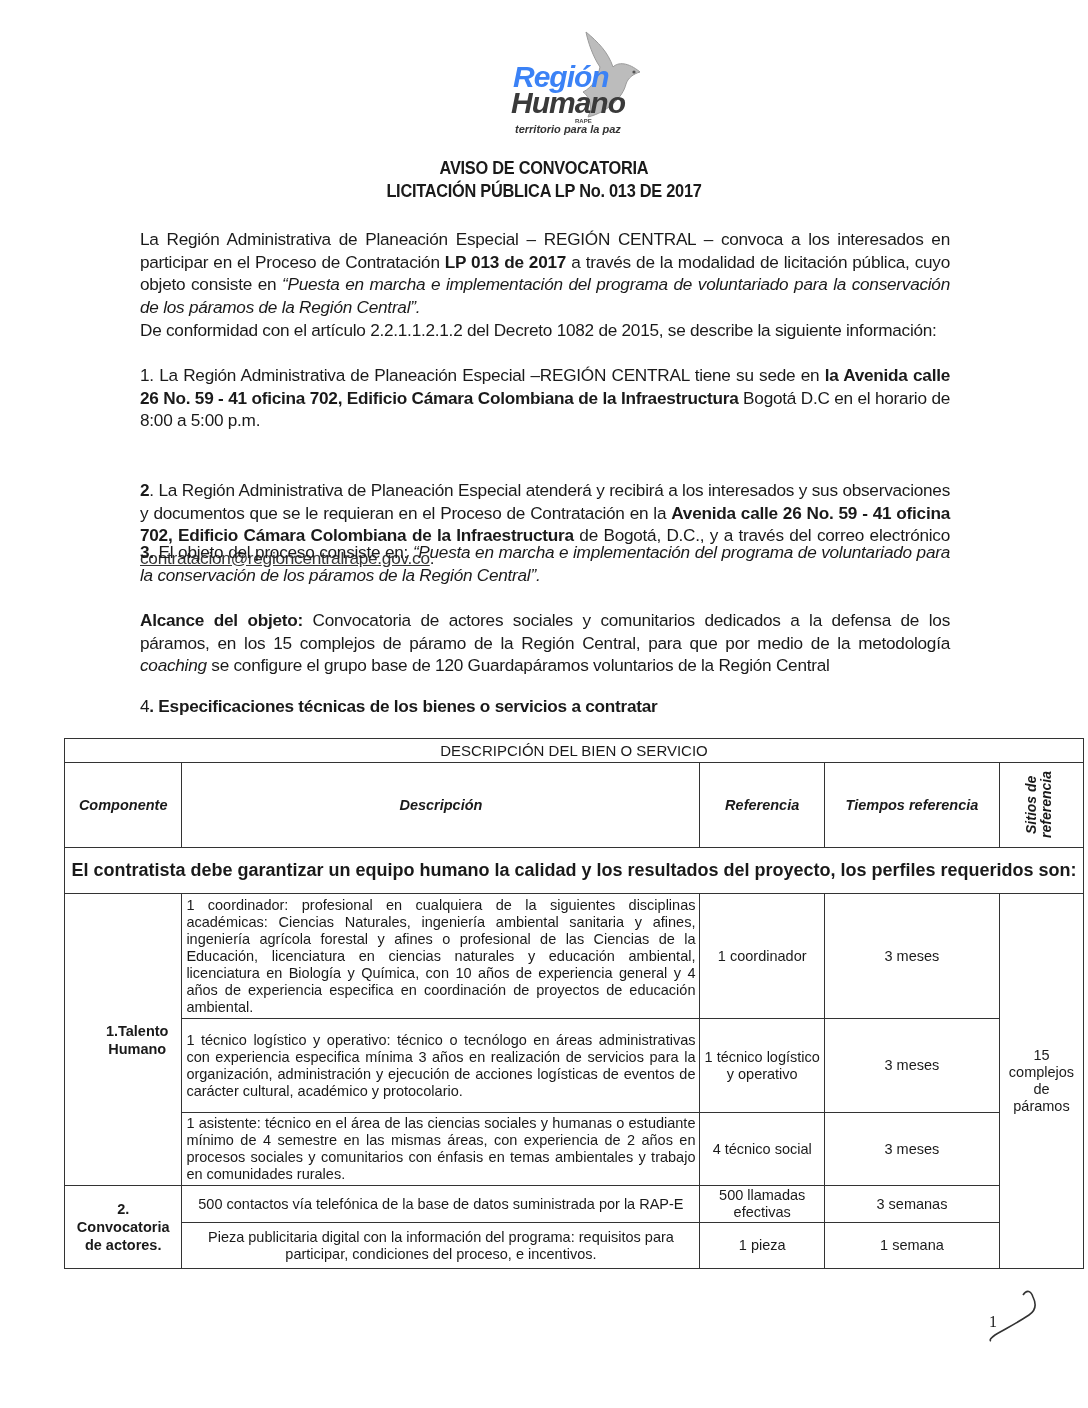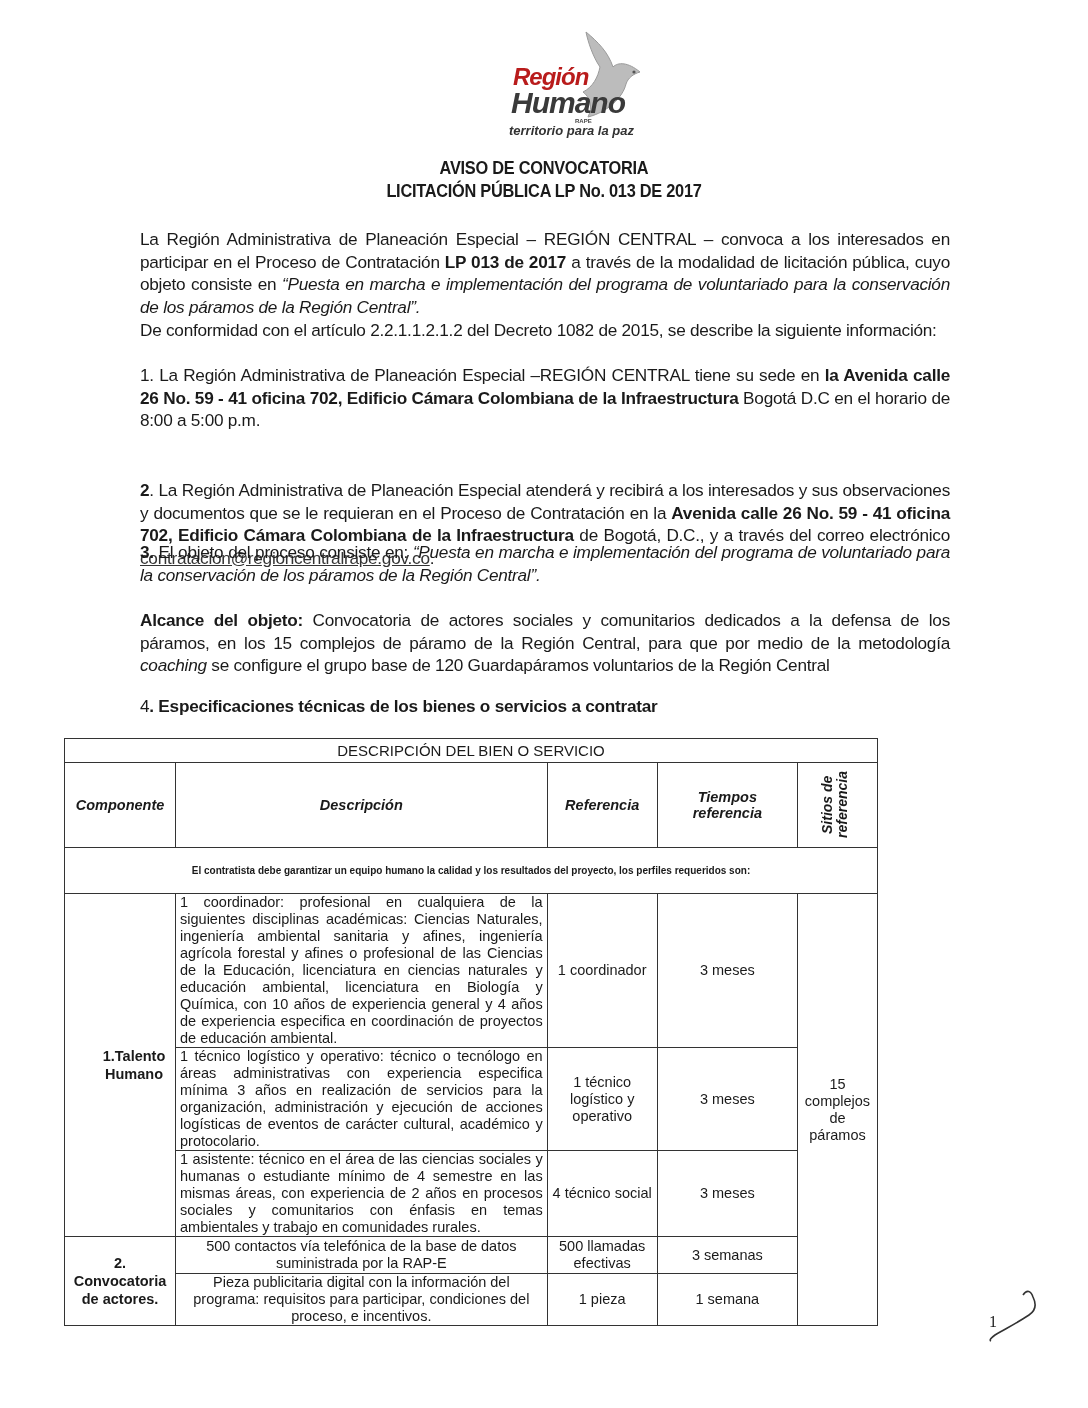--- a/index.html
+++ b/index.html
@@ -6,8 +6,8 @@
   body { width:1088px; height:1408px; position:relative; overflow:hidden; color:#1a1a1a;
          font-family:"Liberation Sans", sans-serif; }
   .logo { position:absolute; left:483px; top:18px; width:180px; height:118px; }
-  .logo .t1 { position:absolute; left:30px; top:44px; font-size:24px; font-weight:bold; font-style:italic;
-              color:#b91c1c; letter-spacing:-1px; line-height:30px; }
+  .logo .t1 { position:absolute; left:30px; top:44px; font-size:30px; font-weight:bold; font-style:italic;
+              color:#3b82f6; letter-spacing:-1px; line-height:30px; }
   .logo .t2 { position:absolute; left:28px; top:70px; font-size:30px; font-weight:bold; font-style:italic;
               color:#3a3a3a; letter-spacing:-1px; line-height:30px; }
   .logo .rape { position:absolute; left:92px; top:100px; font-size:6px; font-weight:bold; color:#444; }

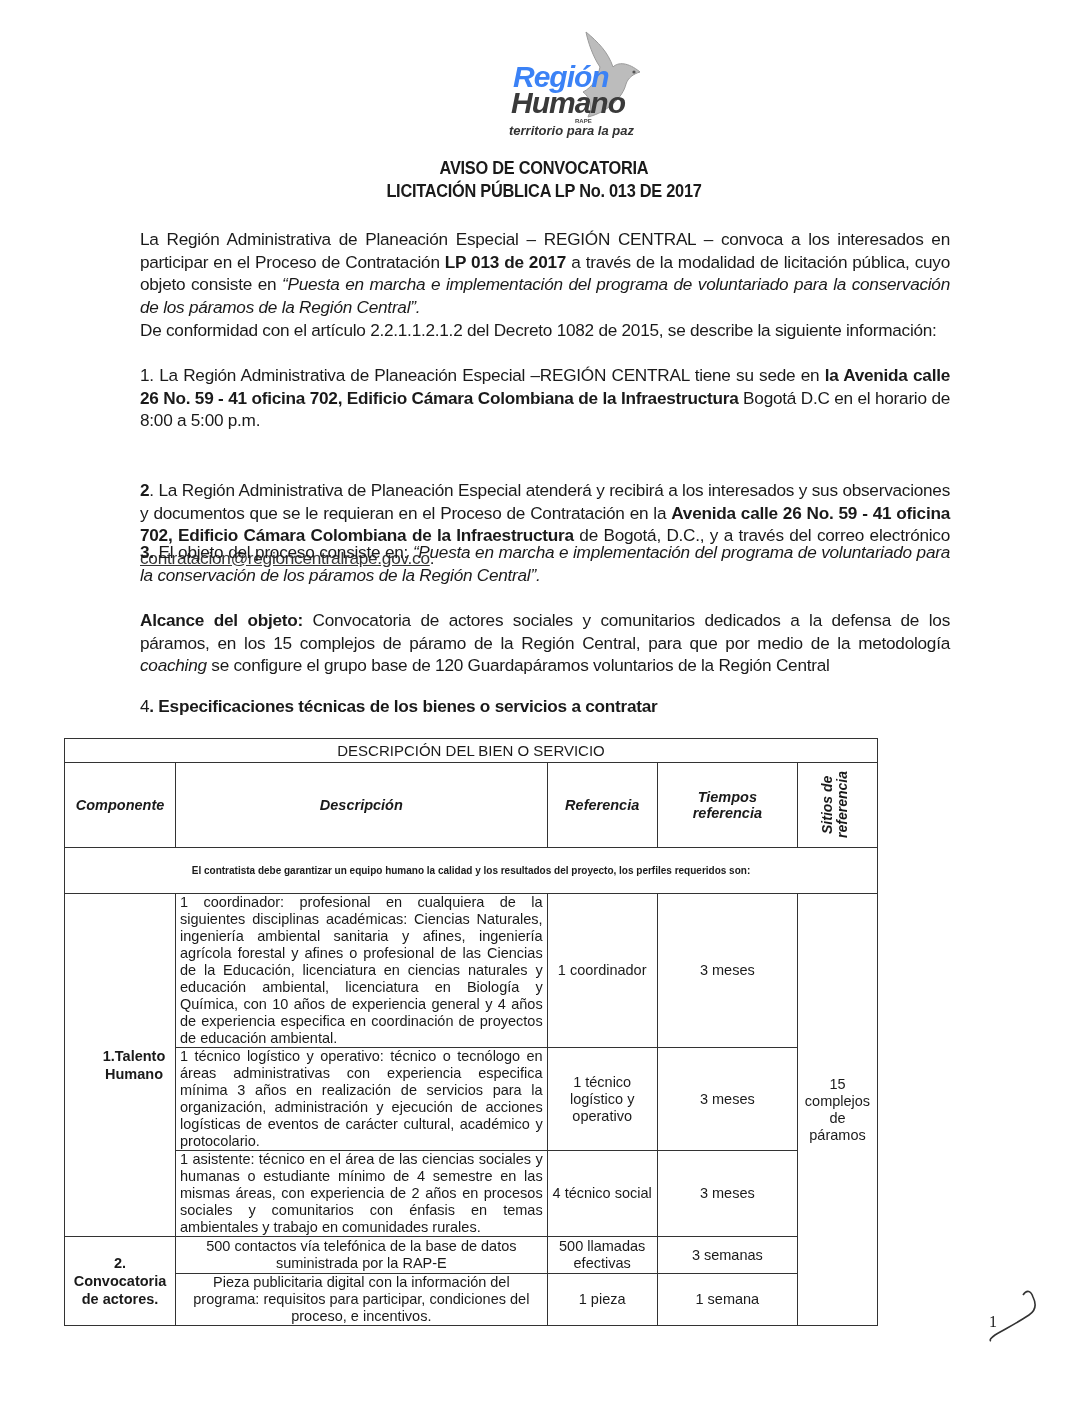--- a/index.html
+++ b/index.html
@@ -11,7 +11,7 @@
   .logo .t2 { position:absolute; left:28px; top:70px; font-size:30px; font-weight:bold; font-style:italic;
               color:#3a3a3a; letter-spacing:-1px; line-height:30px; }
   .logo .rape { position:absolute; left:92px; top:100px; font-size:6px; font-weight:bold; color:#444; }
-  .logo .tag { position:absolute; left:26px; top:105px; font-size:13px; font-style:italic; font-weight:bold; color:#333; }
+  .logo .tag { position:absolute; left:32px; top:105px; font-size:11px; font-style:italic; font-weight:bold; color:#333; }
   .logo svg { position:absolute; left:95px; top:4px; }
   .title { position:absolute; left:0; width:1088px; text-align:center; font-weight:bold;
            font-size:19px; letter-spacing:-0.3px; transform:scaleX(0.86); transform-origin:center; }

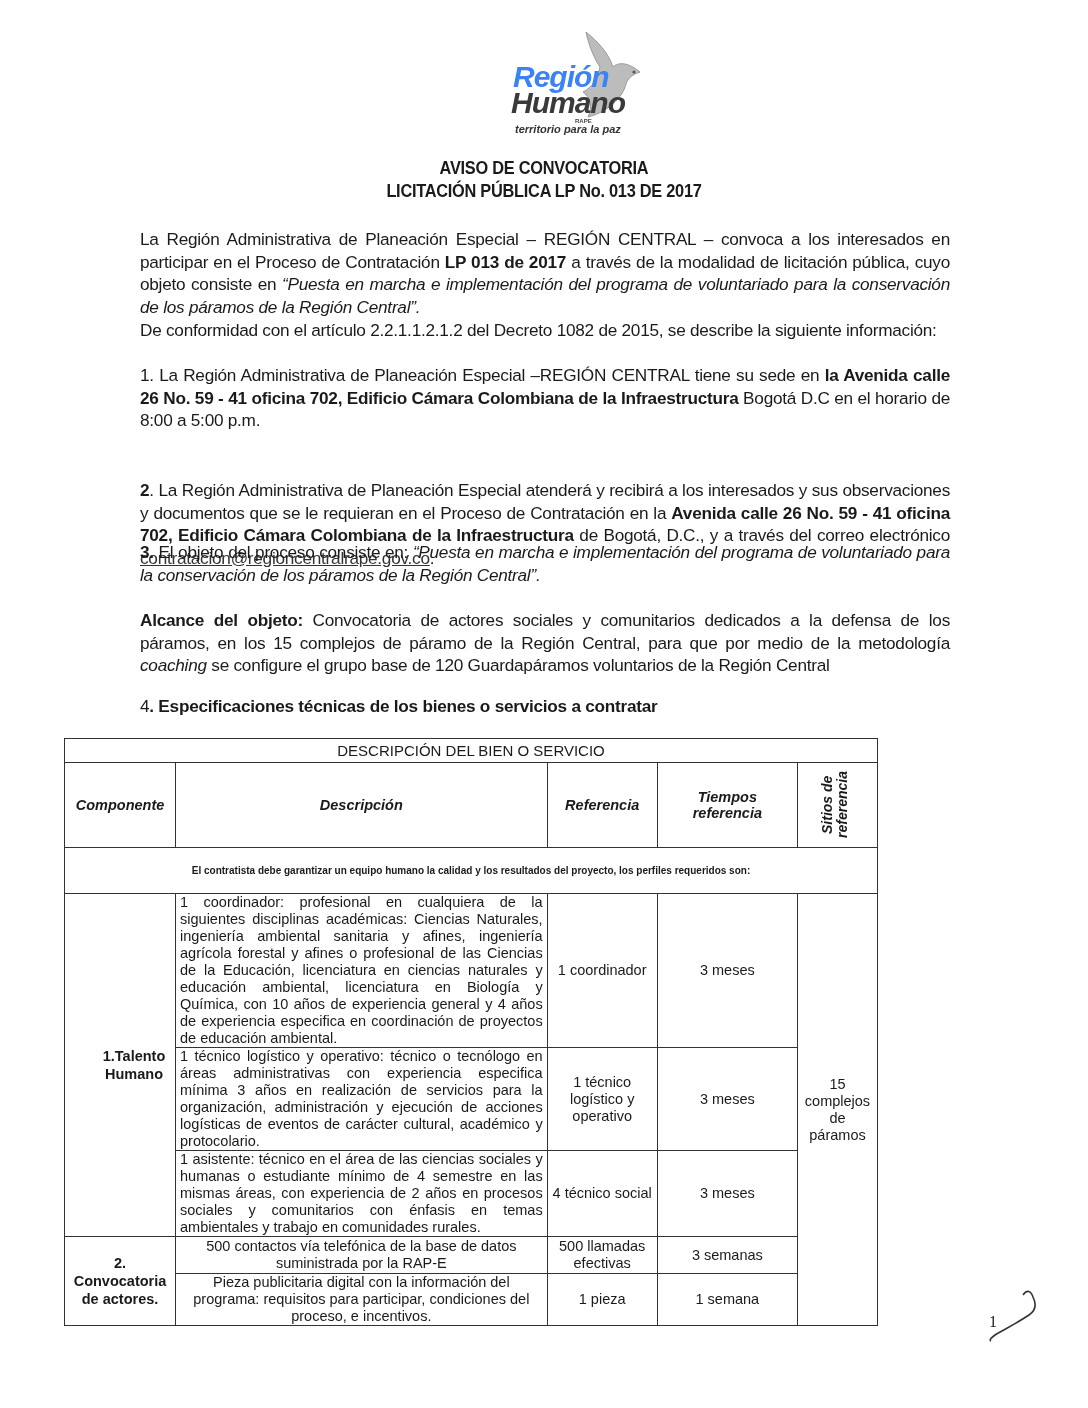--- a/index.html
+++ b/index.html
@@ -20,7 +20,7 @@
   b { font-weight:bold; }
   i { font-style:italic; }
   a.mail { color:#333; text-decoration:underline; }
-  table.spec { position:absolute; left:64px; top:738px; width:814px; border-collapse:collapse;
+  table.spec { position:absolute; left:64px; top:738px; width:1020px; border-collapse:collapse;
                font-family:"Liberation Sans", sans-serif; font-size:14.5px; }
   table.spec td, table.spec th { border:1.2px solid #333; padding:0 4px; }
   .hc { text-align:center; font-weight:bold; }

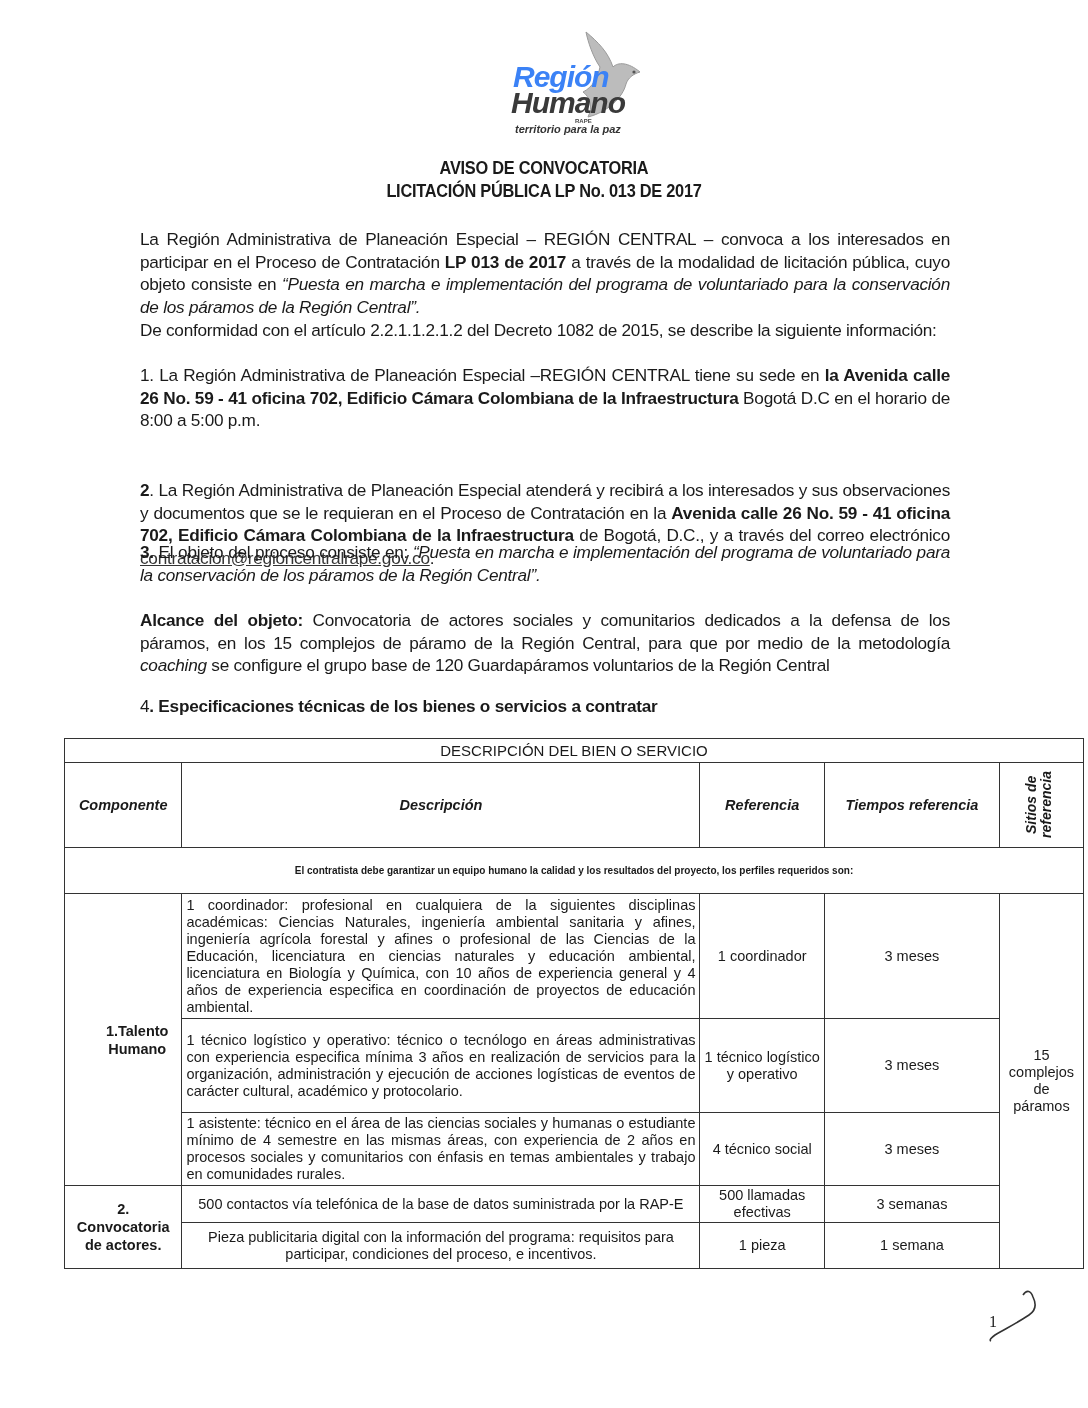--- a/index.html
+++ b/index.html
@@ -94,7 +94,7 @@
     </td>
   </tr>
   <tr style="height:46px;">
-    <td colspan="5" class="hc" style="font-size:10px;">El contratista debe garantizar un equipo humano la calidad y los resultados del proyecto, los perfiles requeridos son:</td>
+    <td colspan="5" class="hc" style="font-size:18px;">El contratista debe garantizar un equipo humano la calidad y los resultados del proyecto, los perfiles requeridos son:</td>
   </tr>
   <tr style="height:125px;">
     <td rowspan="3" class="hc" style="line-height:18px;padding-left:32px;">1.Talento Humano</td>

